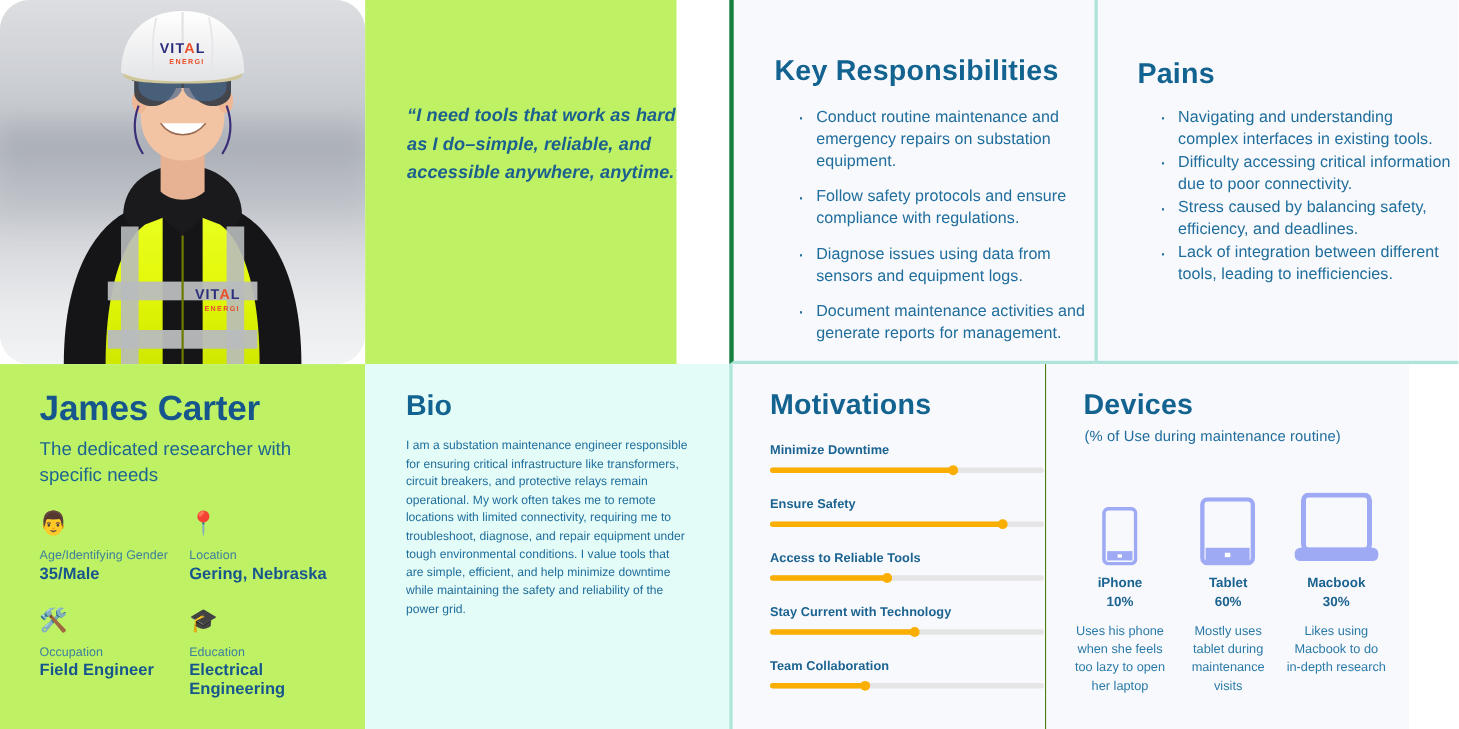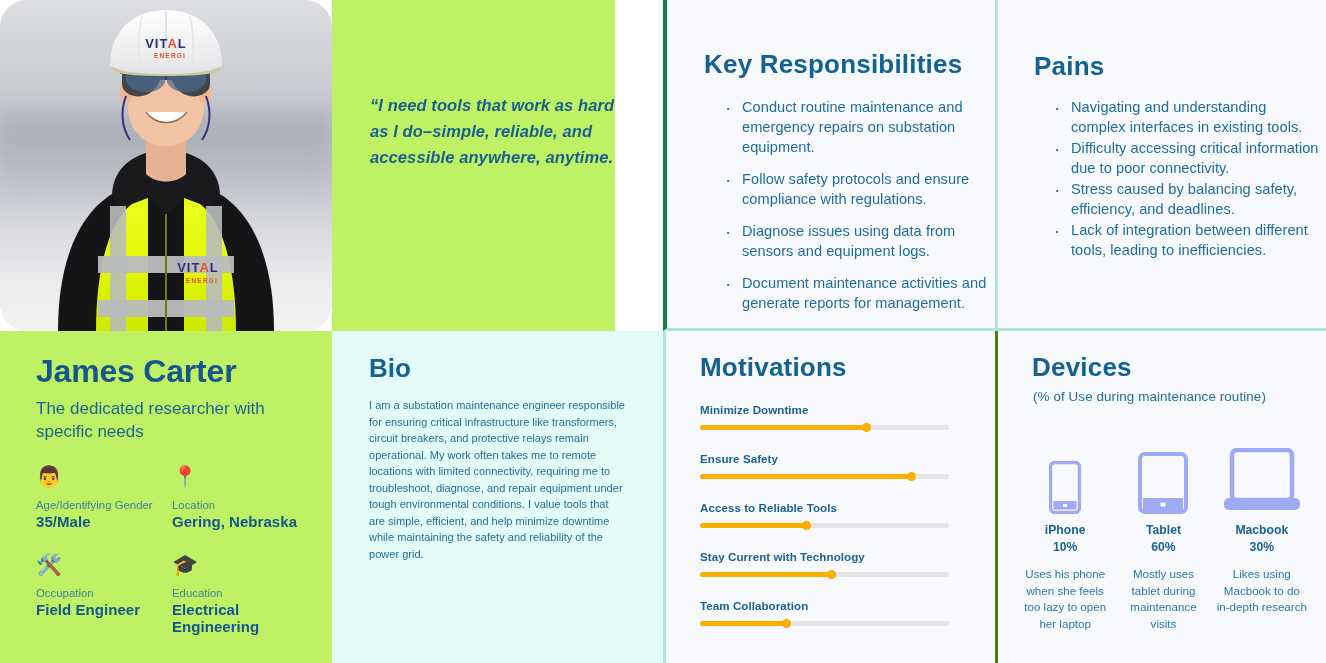--- a/index.html
+++ b/index.html
@@ -40,7 +40,7 @@
   #resp-cell { left:663px; top:0; width:332px; height:331px; background:#f8f9fc; border-left:4px solid #15803d; border-bottom:3px solid #aee4da; }
   #pains-cell { left:995px; top:0; width:331px; height:331px; background:#f8f9fc; border-left:3px solid #aee4da; border-bottom:3px solid #aee4da; }
   #motiv-cell { left:663px; top:331px; width:332px; height:332px; background:#f8f9fc; border-left:3px solid #aee4da; }
-  #devices-cell{ left:995px; top:331px; width:331px; height:332px; background:#f8f9fc; border-left:3px solid #4d7c0f; }
+  #devices-cell{ left:950px; top:331px; width:331px; height:332px; background:#f8f9fc; border-left:1px solid #4d7c0f; }
 
   .h-big {
     font-size:26px; font-weight:700; color:#136390; letter-spacing:.2px;

